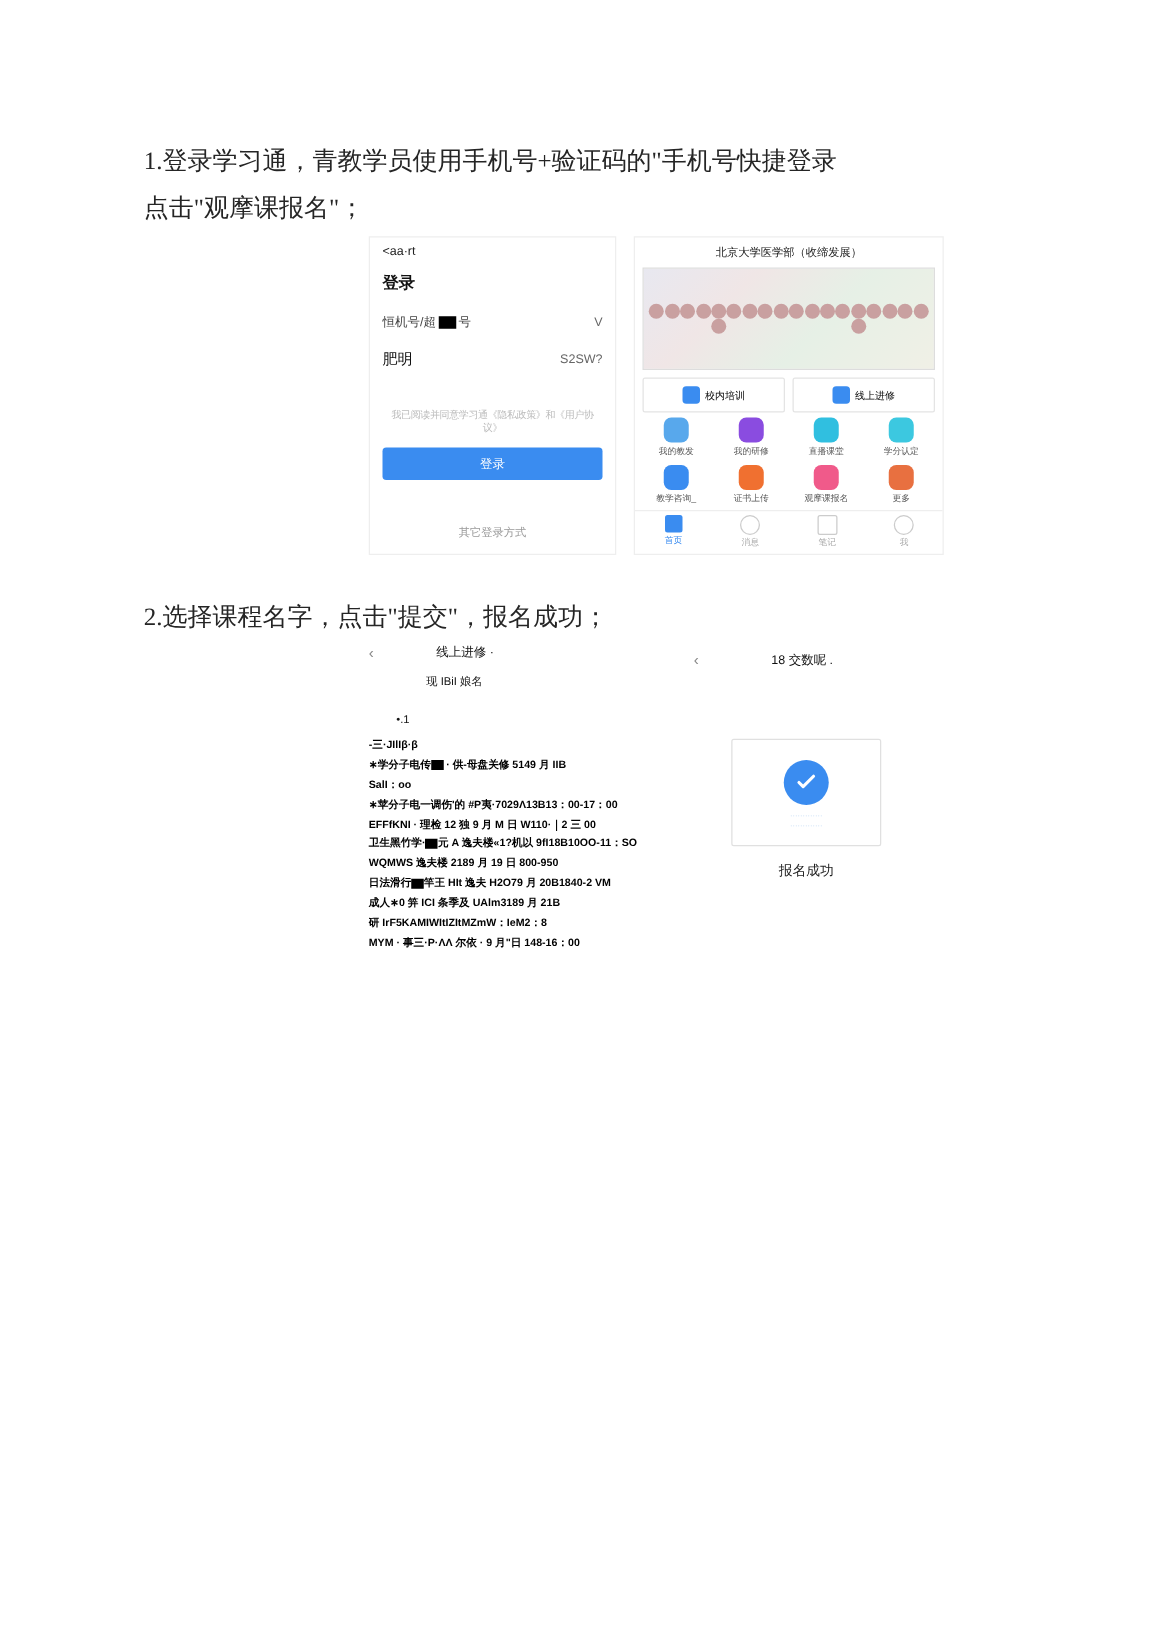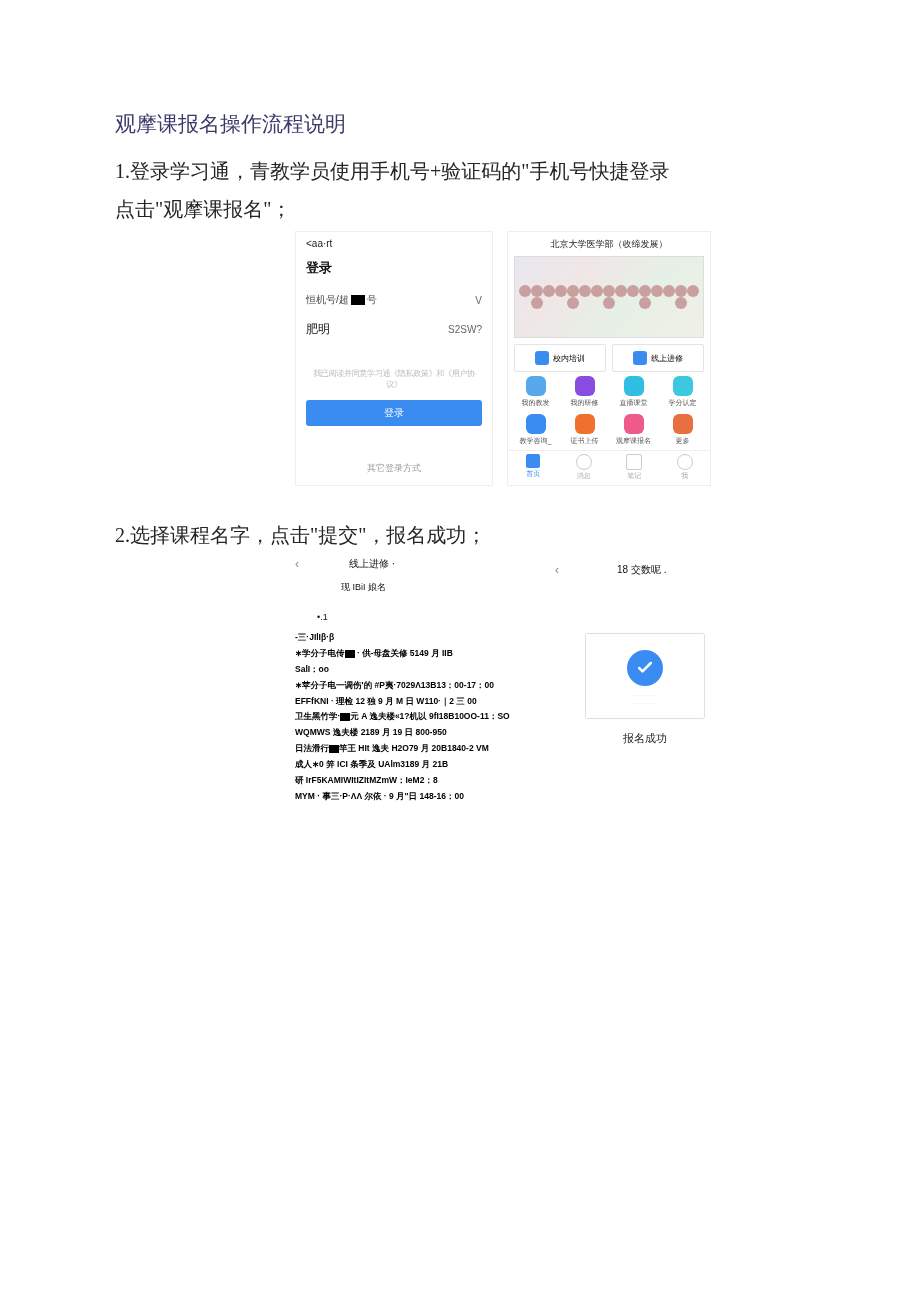--- a/index.html
+++ b/index.html
@@ -157,7 +157,6 @@
 <body>
 
 <div class="page">
-  <div class="title">观摩课报名操作流程说明</div>
   <div class="body-text">1.登录学习通，青教学员使用手机号+验证码的"手机号快捷登录</div>
   <div class="body-text">点击"观摩课报名"；</div>
 

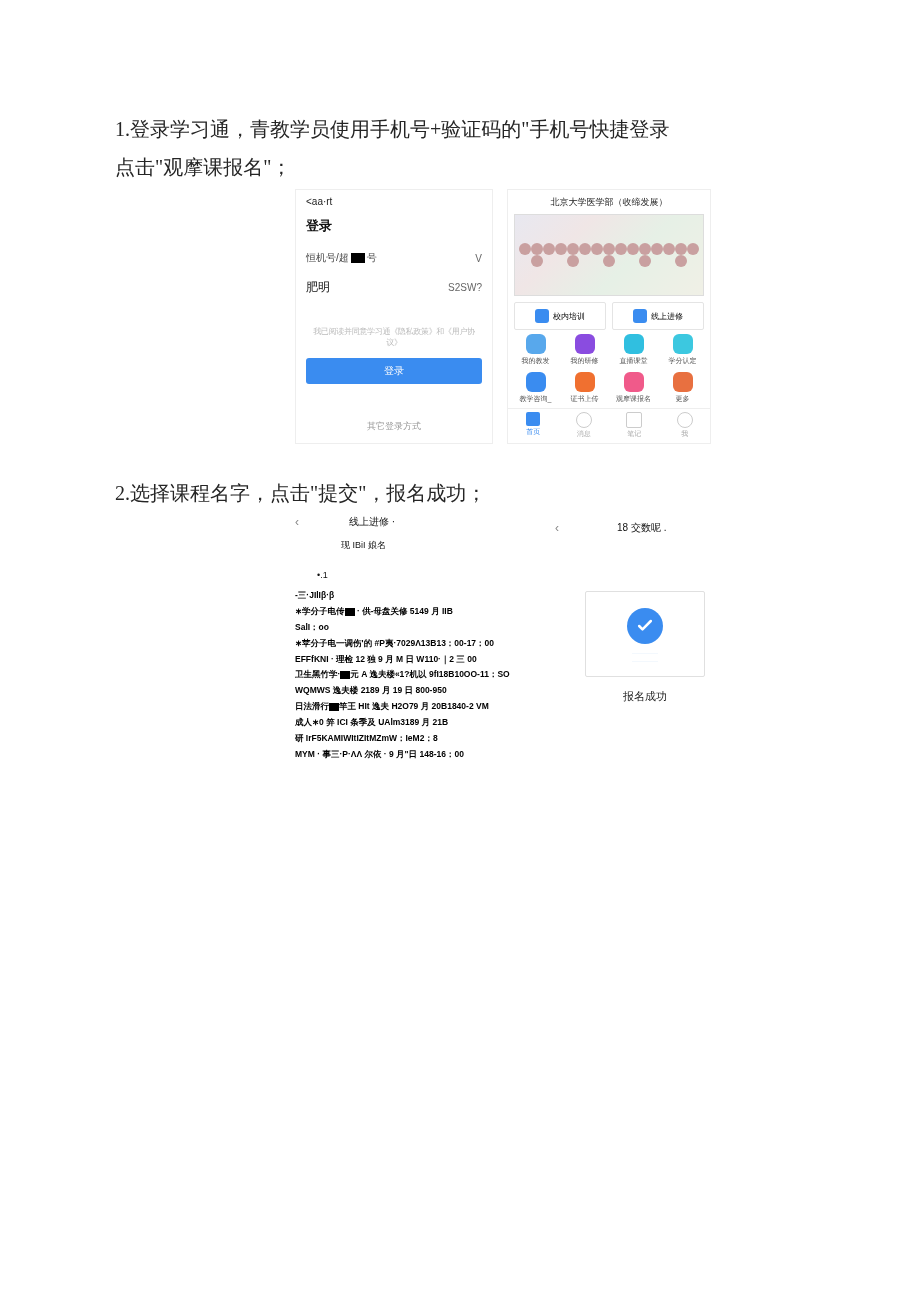--- a/index.html
+++ b/index.html
@@ -65,7 +65,7 @@
   }
   .phone-a .other { text-align:center; font-size: 9px; color:#999; margin-top: 36px;}
   .phone-b {
-    width: 204px;
+    width: 248px;
     border: 1px solid #eee;
     box-sizing: border-box;
     background: #fff;

